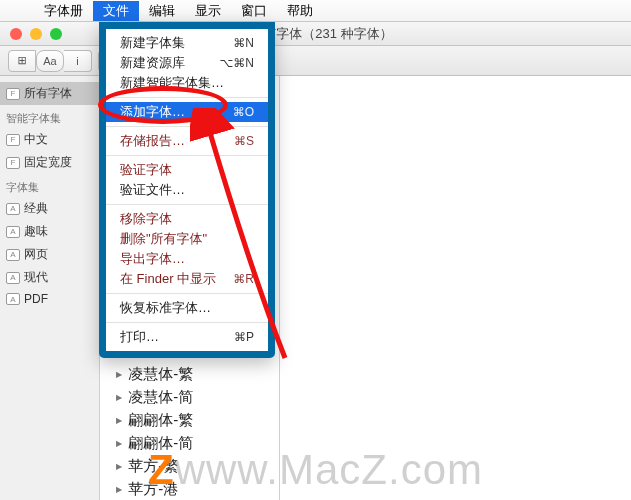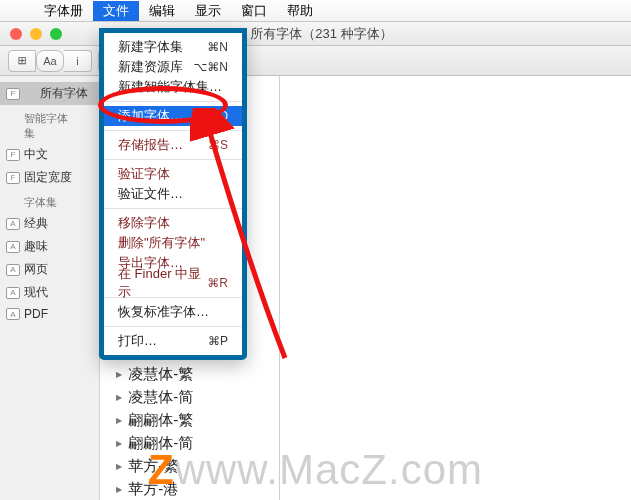--- a/index.html
+++ b/index.html
@@ -40,7 +40,7 @@
 .preview { flex:1; background:#fff; }
 
 
-.dropdown { position: absolute; top: 28px; left: 99px; width: 148px; background: #fff; border: 5px solid #0369a1; border-radius: 0 0 5px 5px; box-shadow: 0 6px 18px rgba(0,0,0,0.25); padding: 4px 0; z-index: 100; }
+.dropdown { position: absolute; top: 22px; left: 99px; width: 176px; background: #fff; border: 7px solid #0369a1; border-radius: 0 0 5px 5px; box-shadow: 0 6px 18px rgba(0,0,0,0.25); padding: 4px 0; z-index: 100; }
 .menuitem { height: 20px; display:flex; align-items:center; justify-content:space-between; padding: 0 14px; font-size: 13px; color:#222; }
 .menuitem.highlight { background: #1a6fe8; color:#fff;gap:16px; }
 .menuitem.disabled { color: #7f1d1d; }

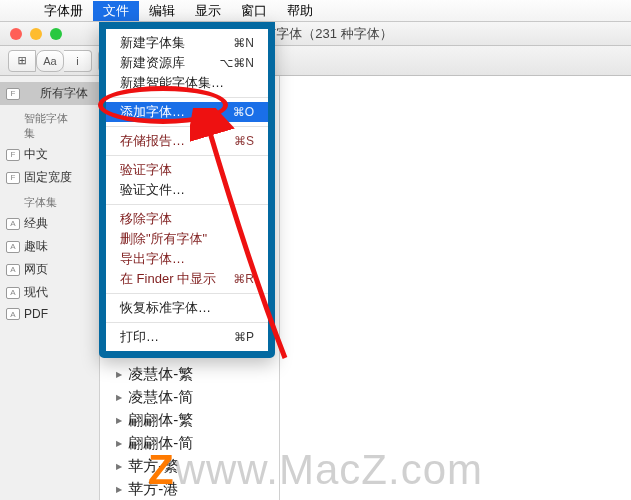--- a/index.html
+++ b/index.html
@@ -87,7 +87,7 @@
     <div class="sidebar">
       <div class="side-header sel">
         <span class="sicon">F</span>
-        <span style="margin-left:20px">所有字体</span>
+        <span style="margin-left:4px">所有字体</span>
       </div>
       <div class="side-label">智能字体集</div>
       <div id="smart-items">

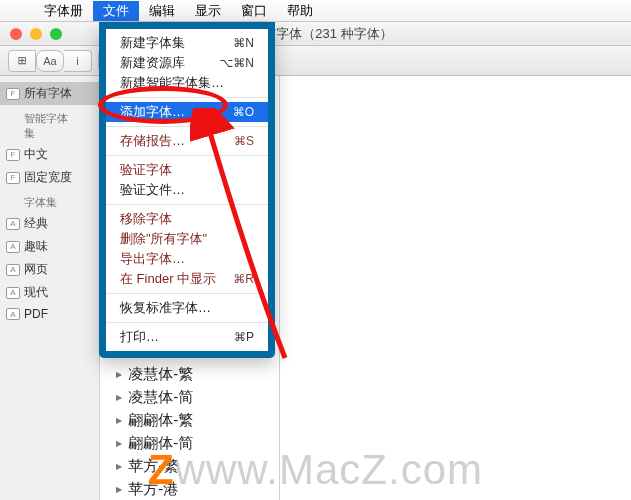--- a/index.html
+++ b/index.html
@@ -30,7 +30,7 @@
 .sidebar { width: 100px; background: #f0f0f0; border-right: 1px solid #d0d0d0; padding-top: 6px; }
 .side-header { display:flex; align-items:center; padding: 3px 6px; font-size: 12px; color:#333; }
 .side-header.sel { background: #c8c8c8; }
-.side-label { font-size: 11px; color: #777; padding: 6px 24px 2px; }
+.side-label { font-size: 11px; color: #777; padding: 6px 6px 2px; }
 .side-item { display:flex; align-items:center; padding: 3px 6px; font-size: 12px; color:#333; gap:4px; }
 .sicon { width: 14px; height: 12px; border: 1px solid #999; border-radius: 2px; display:inline-flex; align-items:center; justify-content:center; font-size:8px; color:#888; background:#fff; }
 

